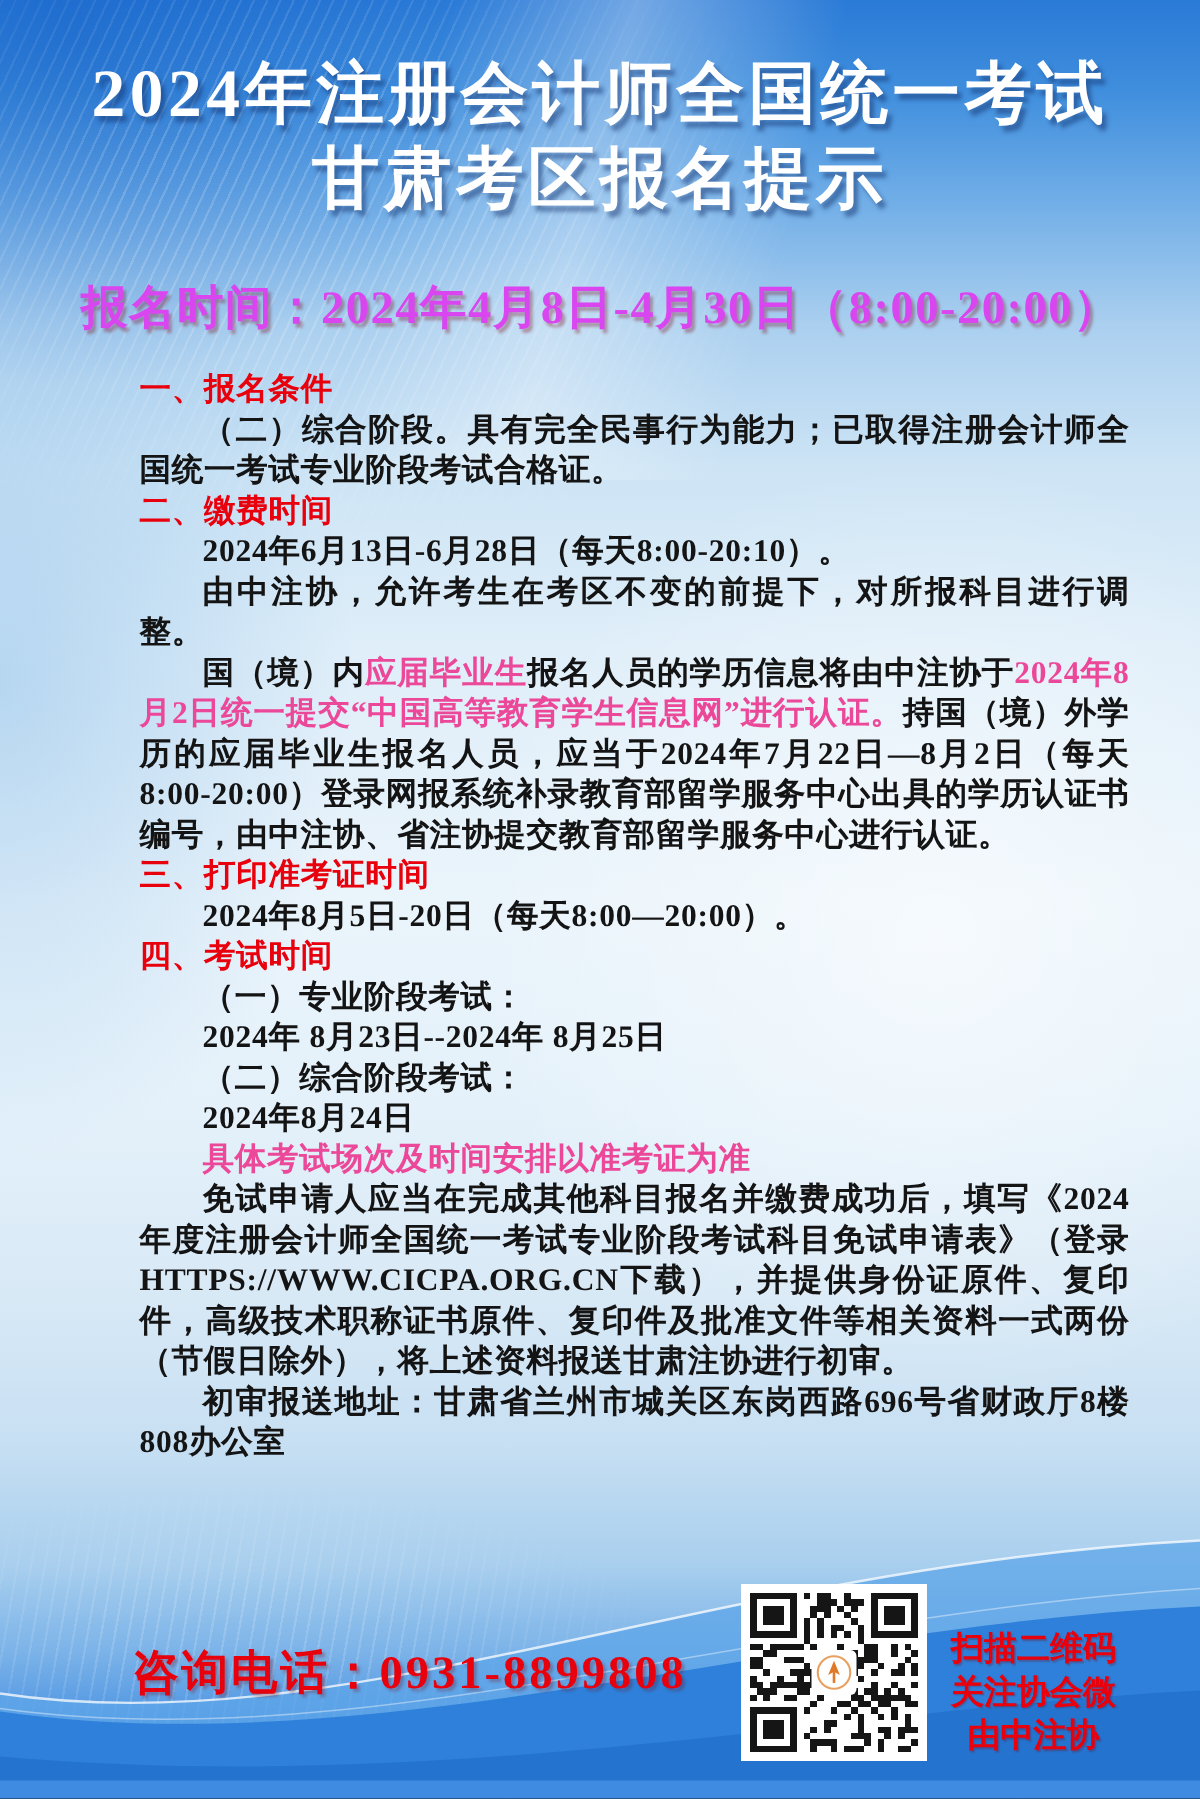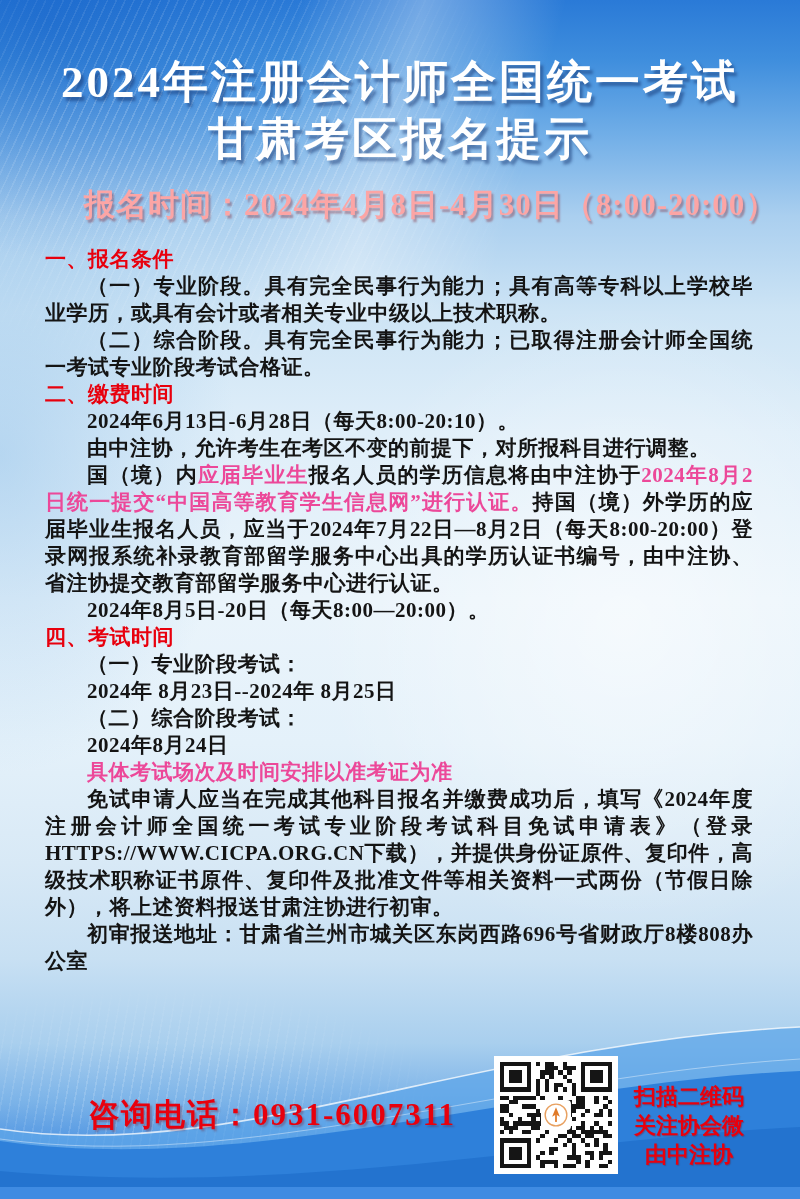--- a/index.html
+++ b/index.html
@@ -56,7 +56,6 @@
     position:absolute;top:34px;left:0;right:0;text-align:center;
     color:#fff;font-weight:800;font-size:45px;line-height:57px;letter-spacing:3px;
     text-shadow:3px 4px 3px rgba(20,50,110,.5);
-    margin-top:20px;
   }
   
   .reg-time{

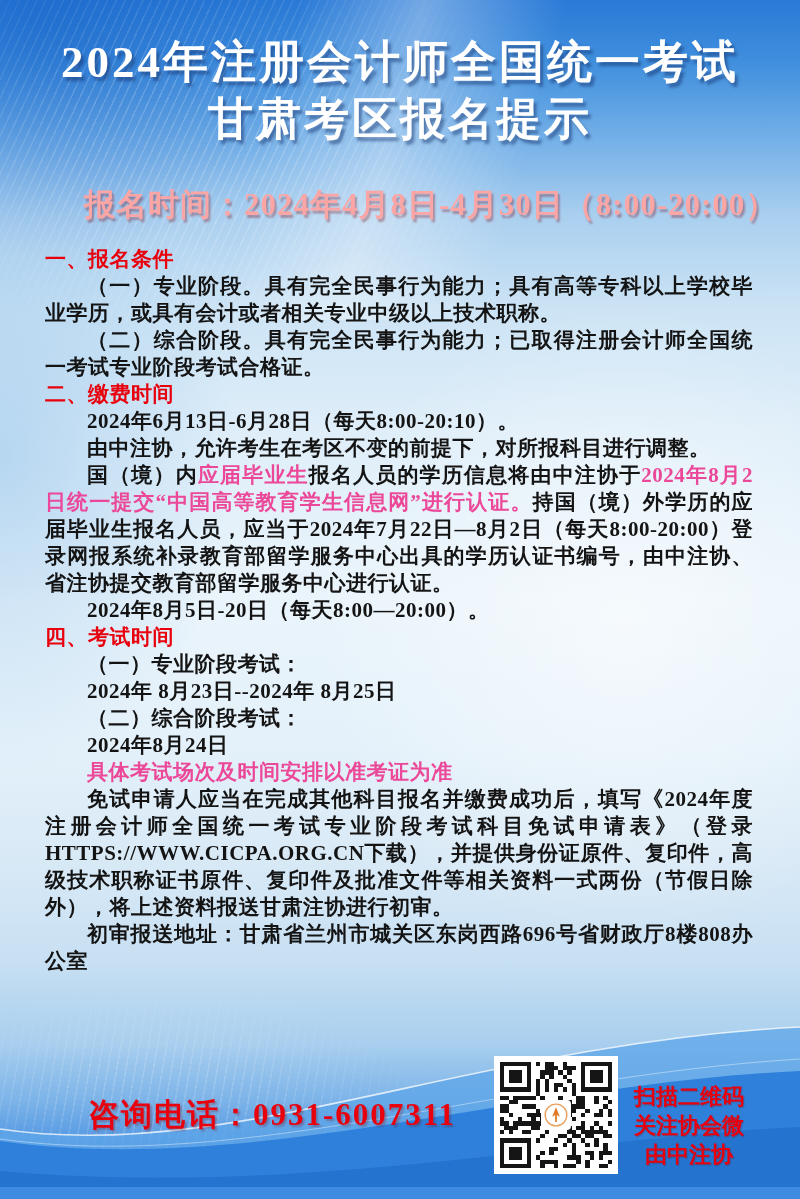--- a/index.html
+++ b/index.html
@@ -60,10 +60,9 @@
   
   .reg-time{
     position:absolute;top:184px;left:54px;
-    color:#fca5a5;font-weight:800;font-size:31px;letter-spacing:1px;
+    color:#d946ef;font-weight:800;font-size:31px;letter-spacing:1px;
     text-shadow:2px 3px 2px rgba(120,10,20,.35);
     white-space:nowrap;
-    margin-left:30px;
   }
   
   .body-text{

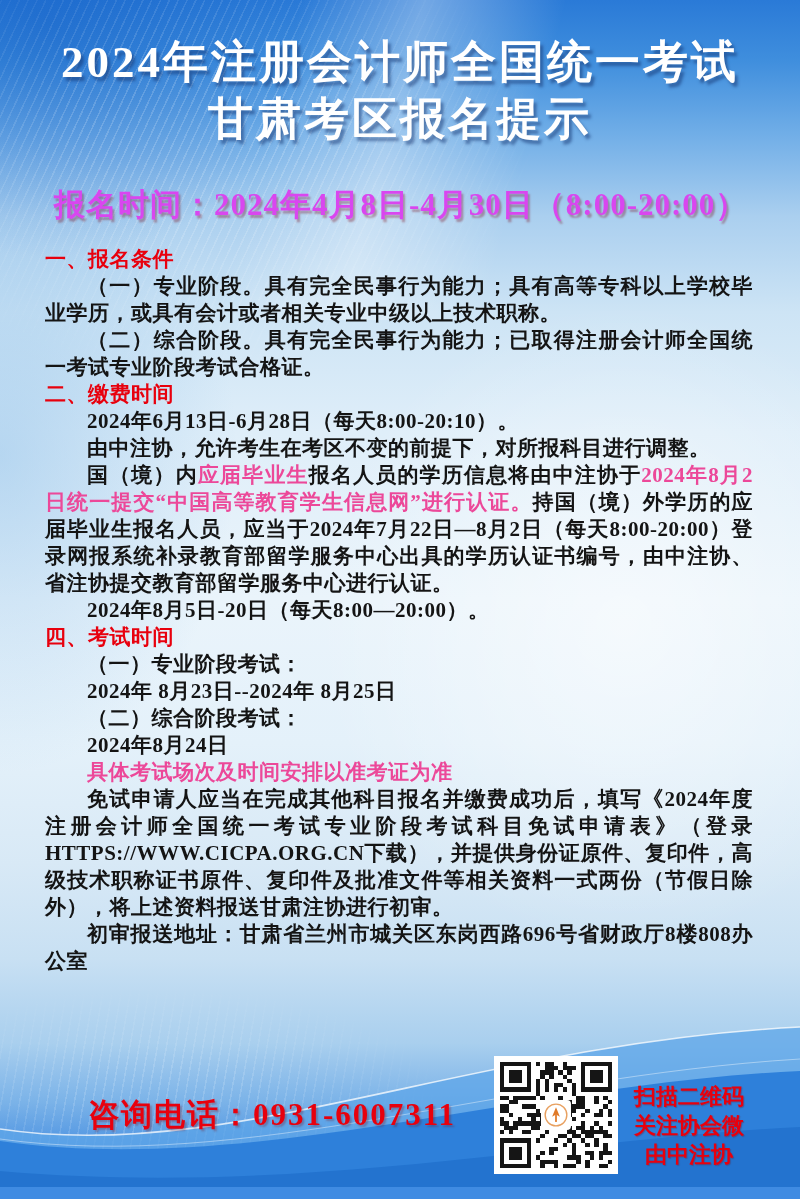--- a/index.html
+++ b/index.html
@@ -70,7 +70,7 @@
     font-size:21px;font-weight:700;color:#141414;line-height:27px;
     letter-spacing:.5px;
   }
-  .blk{text-align:justify;}
+  .blk{text-align:justify;margin-left:48px;}
   .blk.heading{color:#e8000d;text-align:left;}
   .blk.para{text-indent:2em;}
   .blk .red{color:#ec4899;}

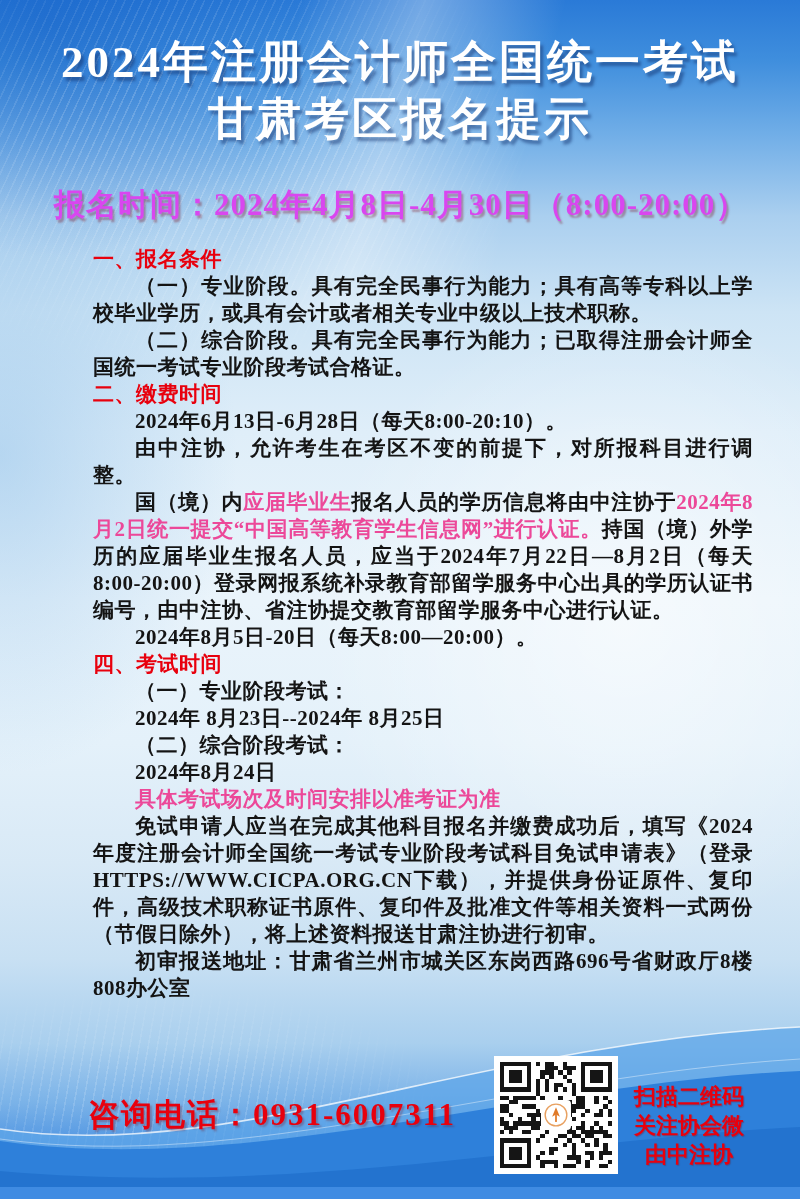--- a/index.html
+++ b/index.html
@@ -130,7 +130,6 @@
 
   <div class="body-text">
       <div class="blk heading"><span>一、报名条件</span></div>
-      <div class="blk para"><span>（一）专业阶段。具有完全民事行为能力；具有高等专科以上学校毕业学历，或具有会计或者相关专业中级以上技术职称。</span></div>
       <div class="blk para"><span>（二）综合阶段。具有完全民事行为能力；已取得注册会计师全国统一考试专业阶段考试合格证。</span></div>
       <div class="blk heading"><span>二、缴费时间</span></div>
       <div class="blk para"><span>2024年6月13日-6月28日（每天8:00-20:10）。</span></div>

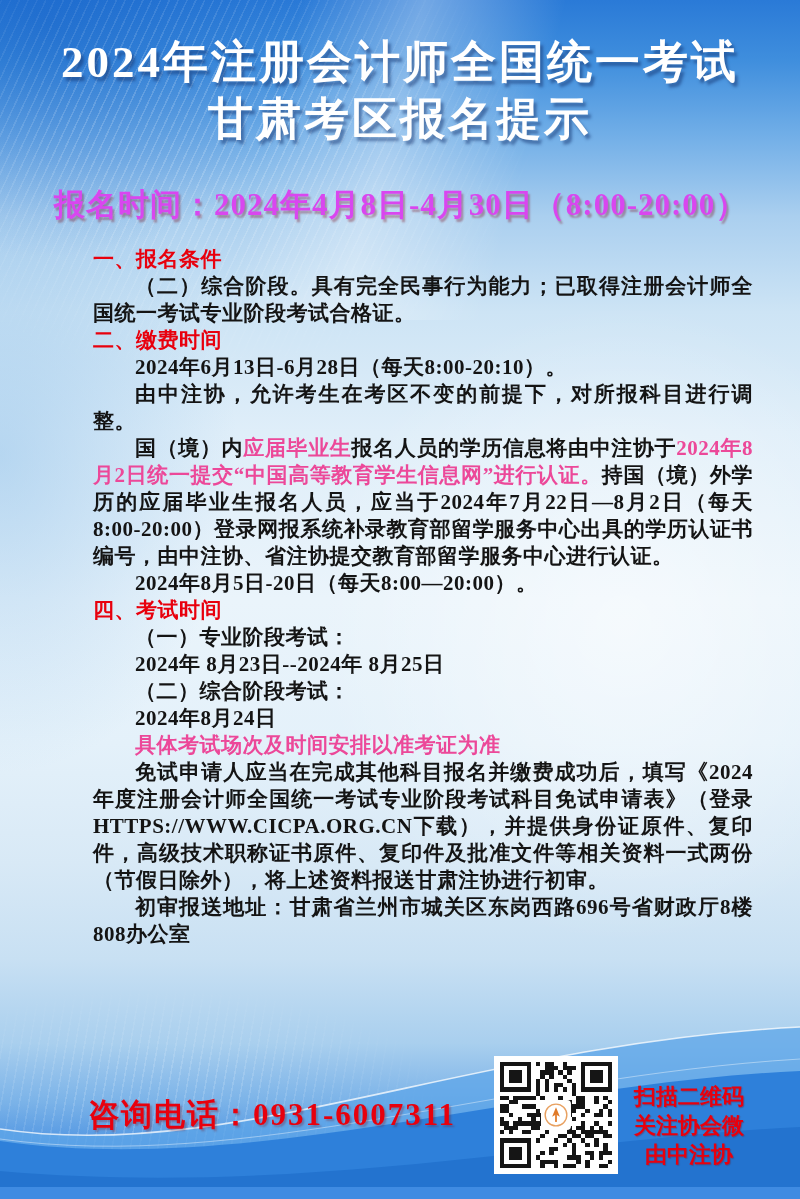--- a/index.html
+++ b/index.html
@@ -135,6 +135,7 @@
       <div class="blk para"><span>2024年6月13日-6月28日（每天8:00-20:10）。</span></div>
       <div class="blk para"><span>由中注协，允许考生在考区不变的前提下，对所报科目进行调整。</span></div>
       <div class="blk para"><span>国（境）内</span><span class="red">应届毕业生</span><span>报名人员的学历信息将由中注协于</span><span class="red">2024年8月2日统一提交“中国高等教育学生信息网”进行认证。</span><span>持国（境）外学历的应届毕业生报名人员，应当于2024年7月22日—8月2日（每天8:00-20:00）登录网报系统补录教育部留学服务中心出具的学历认证书编号，由中注协、省注协提交教育部留学服务中心进行认证。</span></div>
+      <div class="blk heading"><span>三、打印准考证时间</span></div>
       <div class="blk para"><span>2024年8月5日-20日（每天8:00—20:00）。</span></div>
       <div class="blk heading"><span>四、考试时间</span></div>
       <div class="blk para"><span>（一）专业阶段考试：</span></div>

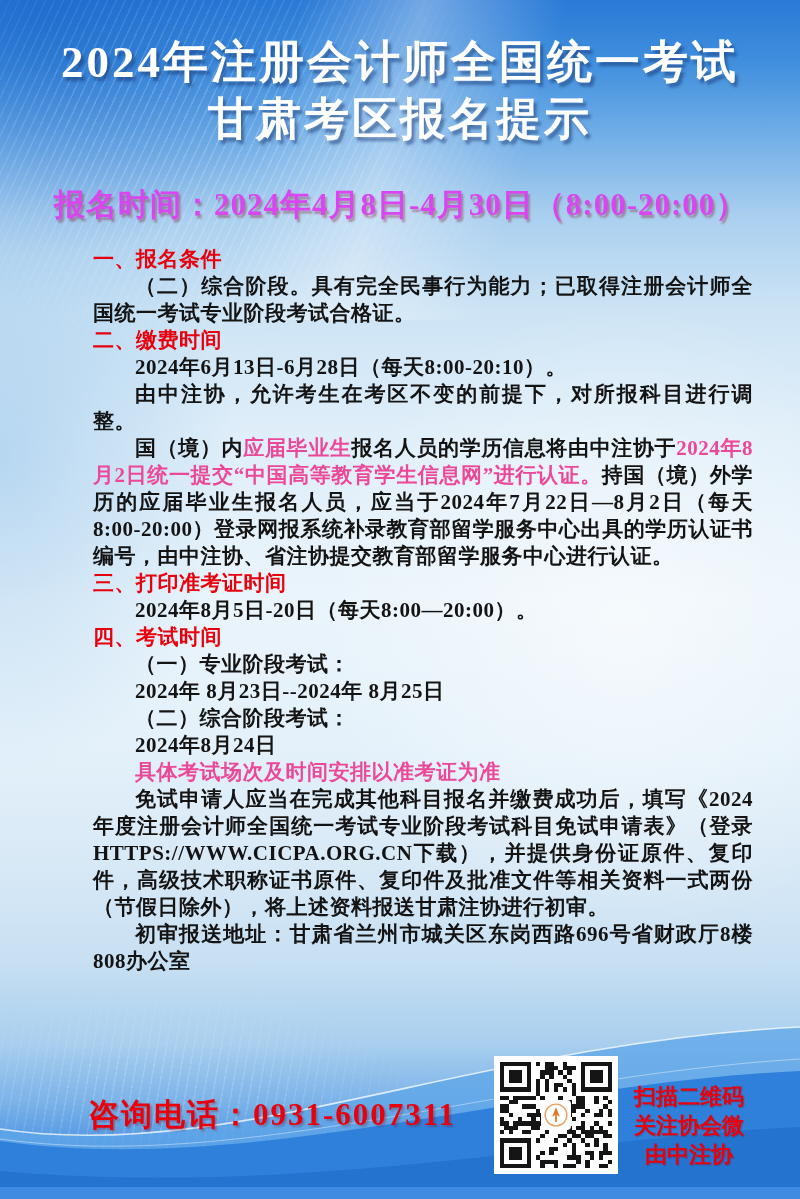--- a/index.html
+++ b/index.html
@@ -147,7 +147,7 @@
       <div class="blk para"><span>初审报送地址：甘肃省兰州市城关区东岗西路696号省财政厅8楼808办公室</span></div>
     </div>
 
-  <div class="hotline">咨询电话：0931-6007311</div>
+  <div class="hotline">咨询电话：0931-8899808</div>
 
   <div class="qr-wrap">
     <svg class="qr-svg" viewBox="0 0 25 25" preserveAspectRatio="none" shape-rendering="crispEdges">

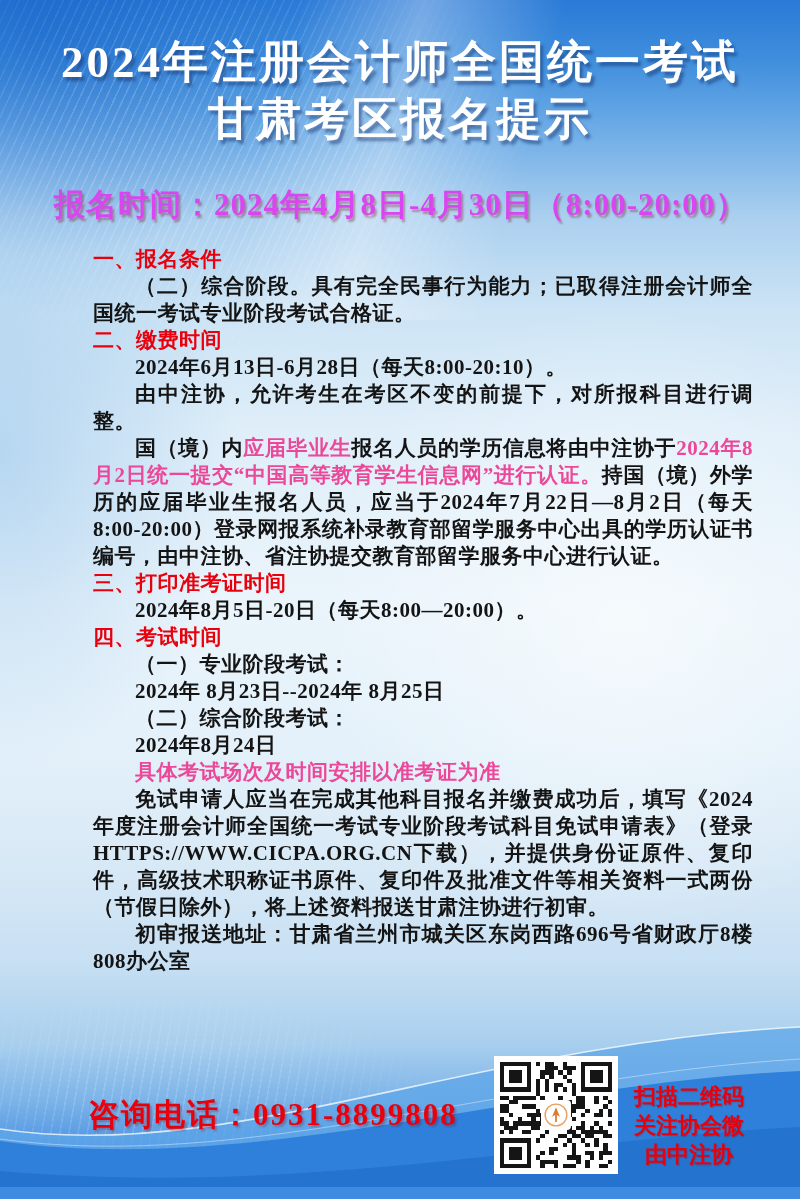--- a/index.html
+++ b/index.html
@@ -96,7 +96,7 @@
     position:absolute;left:630px;top:1084px;width:118px;text-align:center;
     color:#e8000d;font-weight:800;font-size:22px;line-height:29px;
     text-shadow:1px 1px 1px rgba(120,10,20,.3);
-    font-family:Liberation Mono, monospace;
+    font-family:Liberation Sans, sans-serif;
   }
 </style>
 </head>

